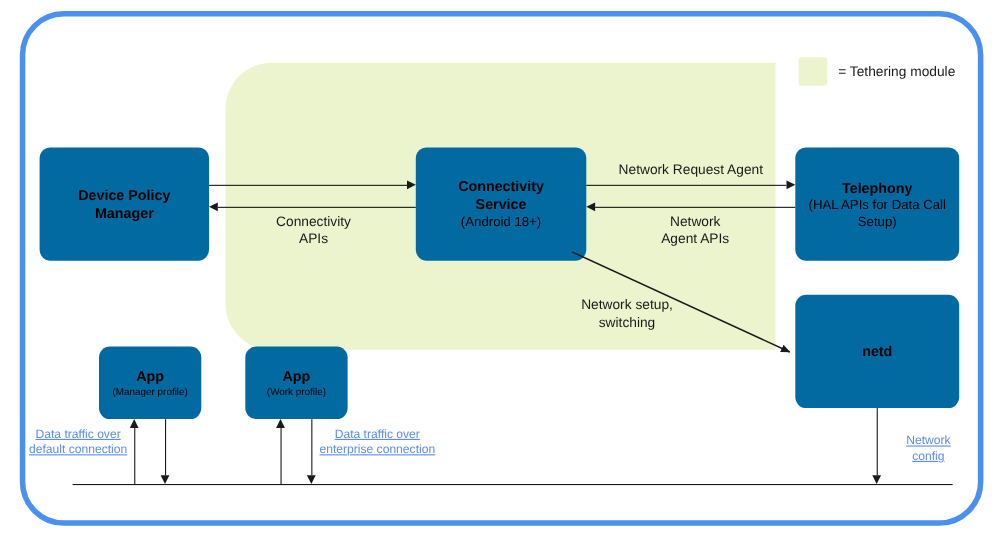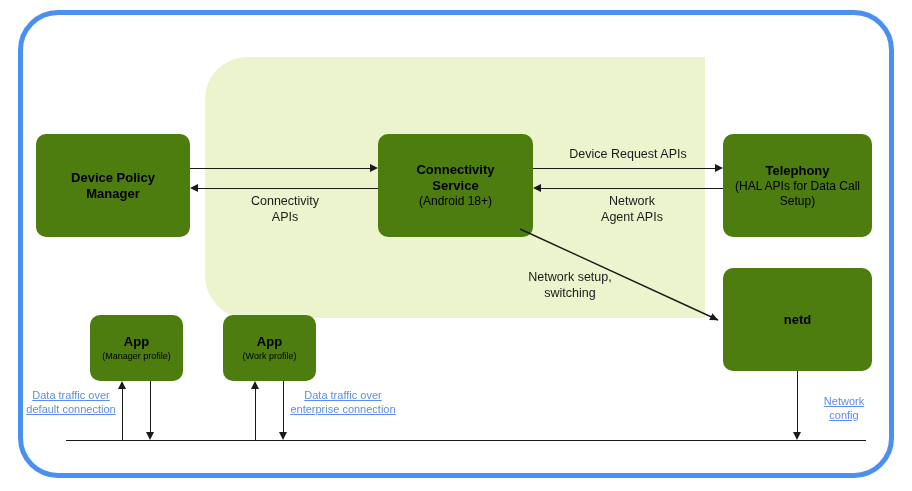--- a/index.html
+++ b/index.html
@@ -179,6 +179,10 @@
 
   <div class="tethering-region"></div>
 
+  <div class="legend">
+    <div class="legend-swatch"></div>
+    <div class="legend-text">= Tethering module</div>
+  </div>
 
   <div class="node" id="node-dpm">
     <div class="ttl">Device Policy</div>

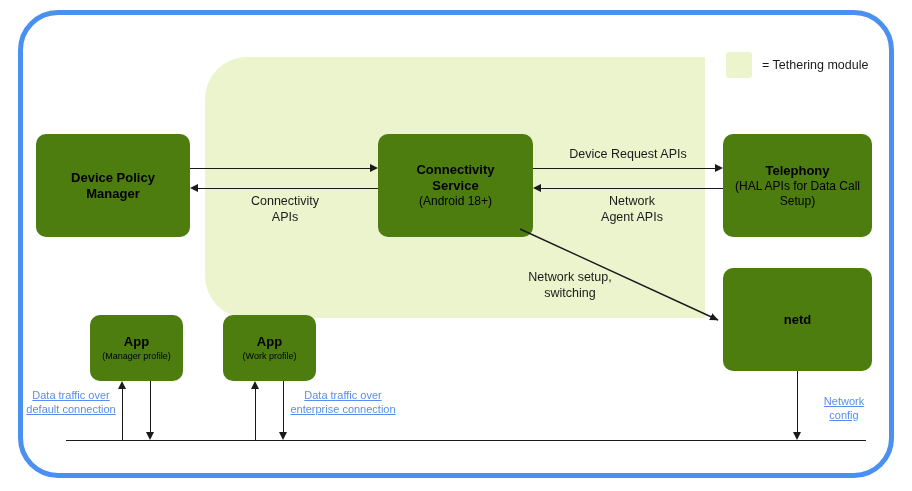--- a/index.html
+++ b/index.html
@@ -227,7 +227,7 @@
   <div class="hline" style="left:533px; top:168px; width:182px;"></div>
   <div class="arrowhead ah-right" style="left:715px; top:163.5px;"></div>
 
-  <div class="edge-label" style="left:538px; top:146px; width:180px;">Device Request APIs</div>
+  <div class="edge-label" style="left:538px; top:146px; width:180px;">Network Request Agent</div>
 
   <div class="hline" style="left:541px; top:188px; width:182px;"></div>
   <div class="arrowhead ah-left" style="left:533px; top:183.5px;"></div>

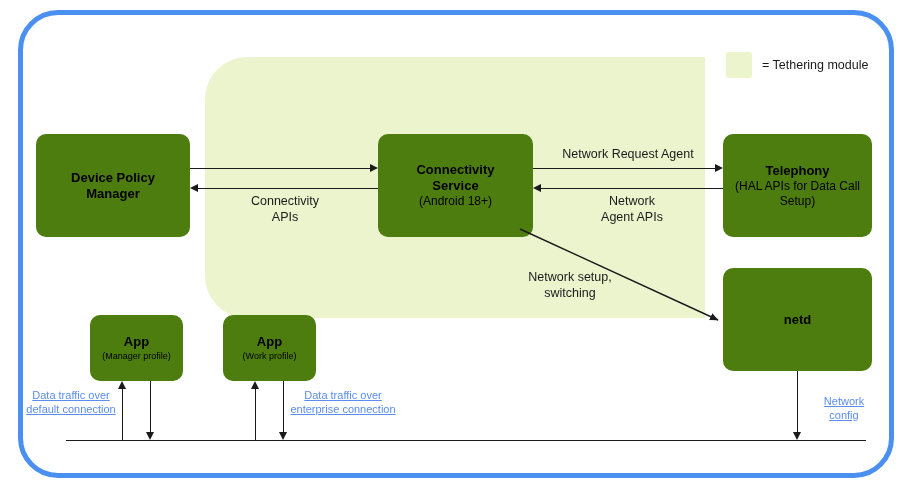--- a/index.html
+++ b/index.html
@@ -43,7 +43,7 @@
   
   .node {
     position: absolute;
-    background: #4d7c0f;
+    background: #0369a1;
     border-radius: 10px;
     display: flex;
     flex-direction: column;

